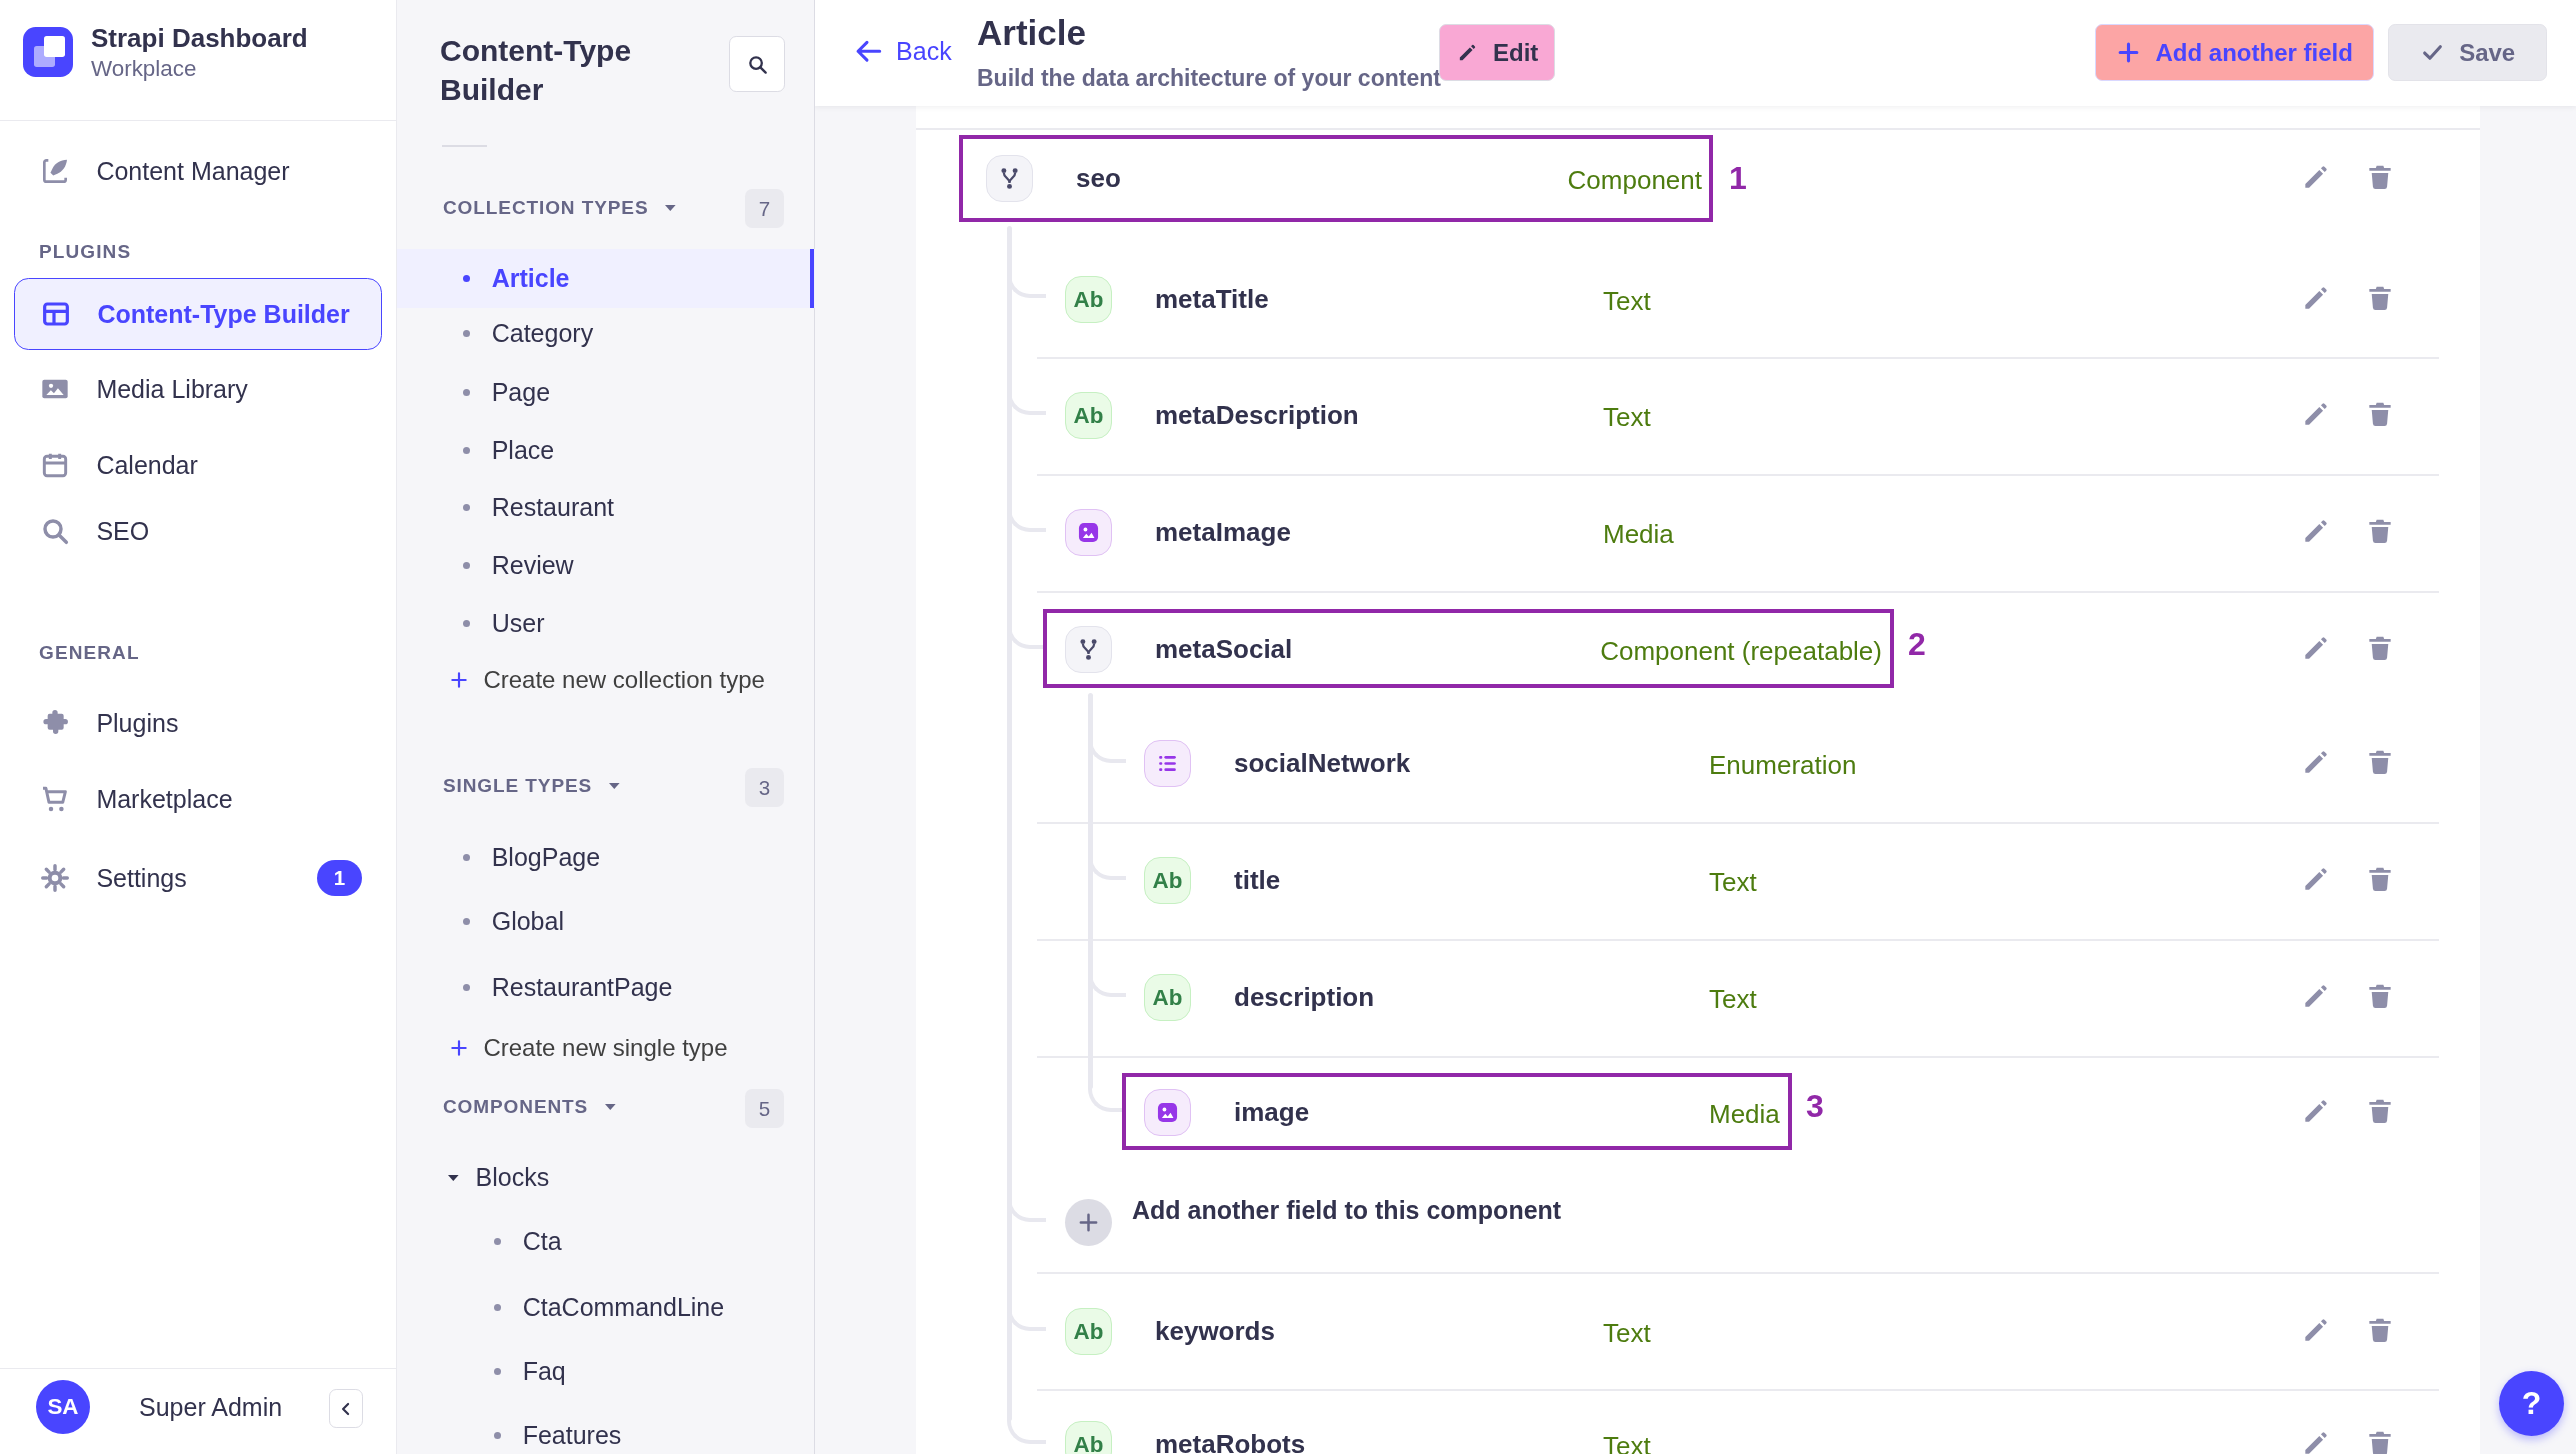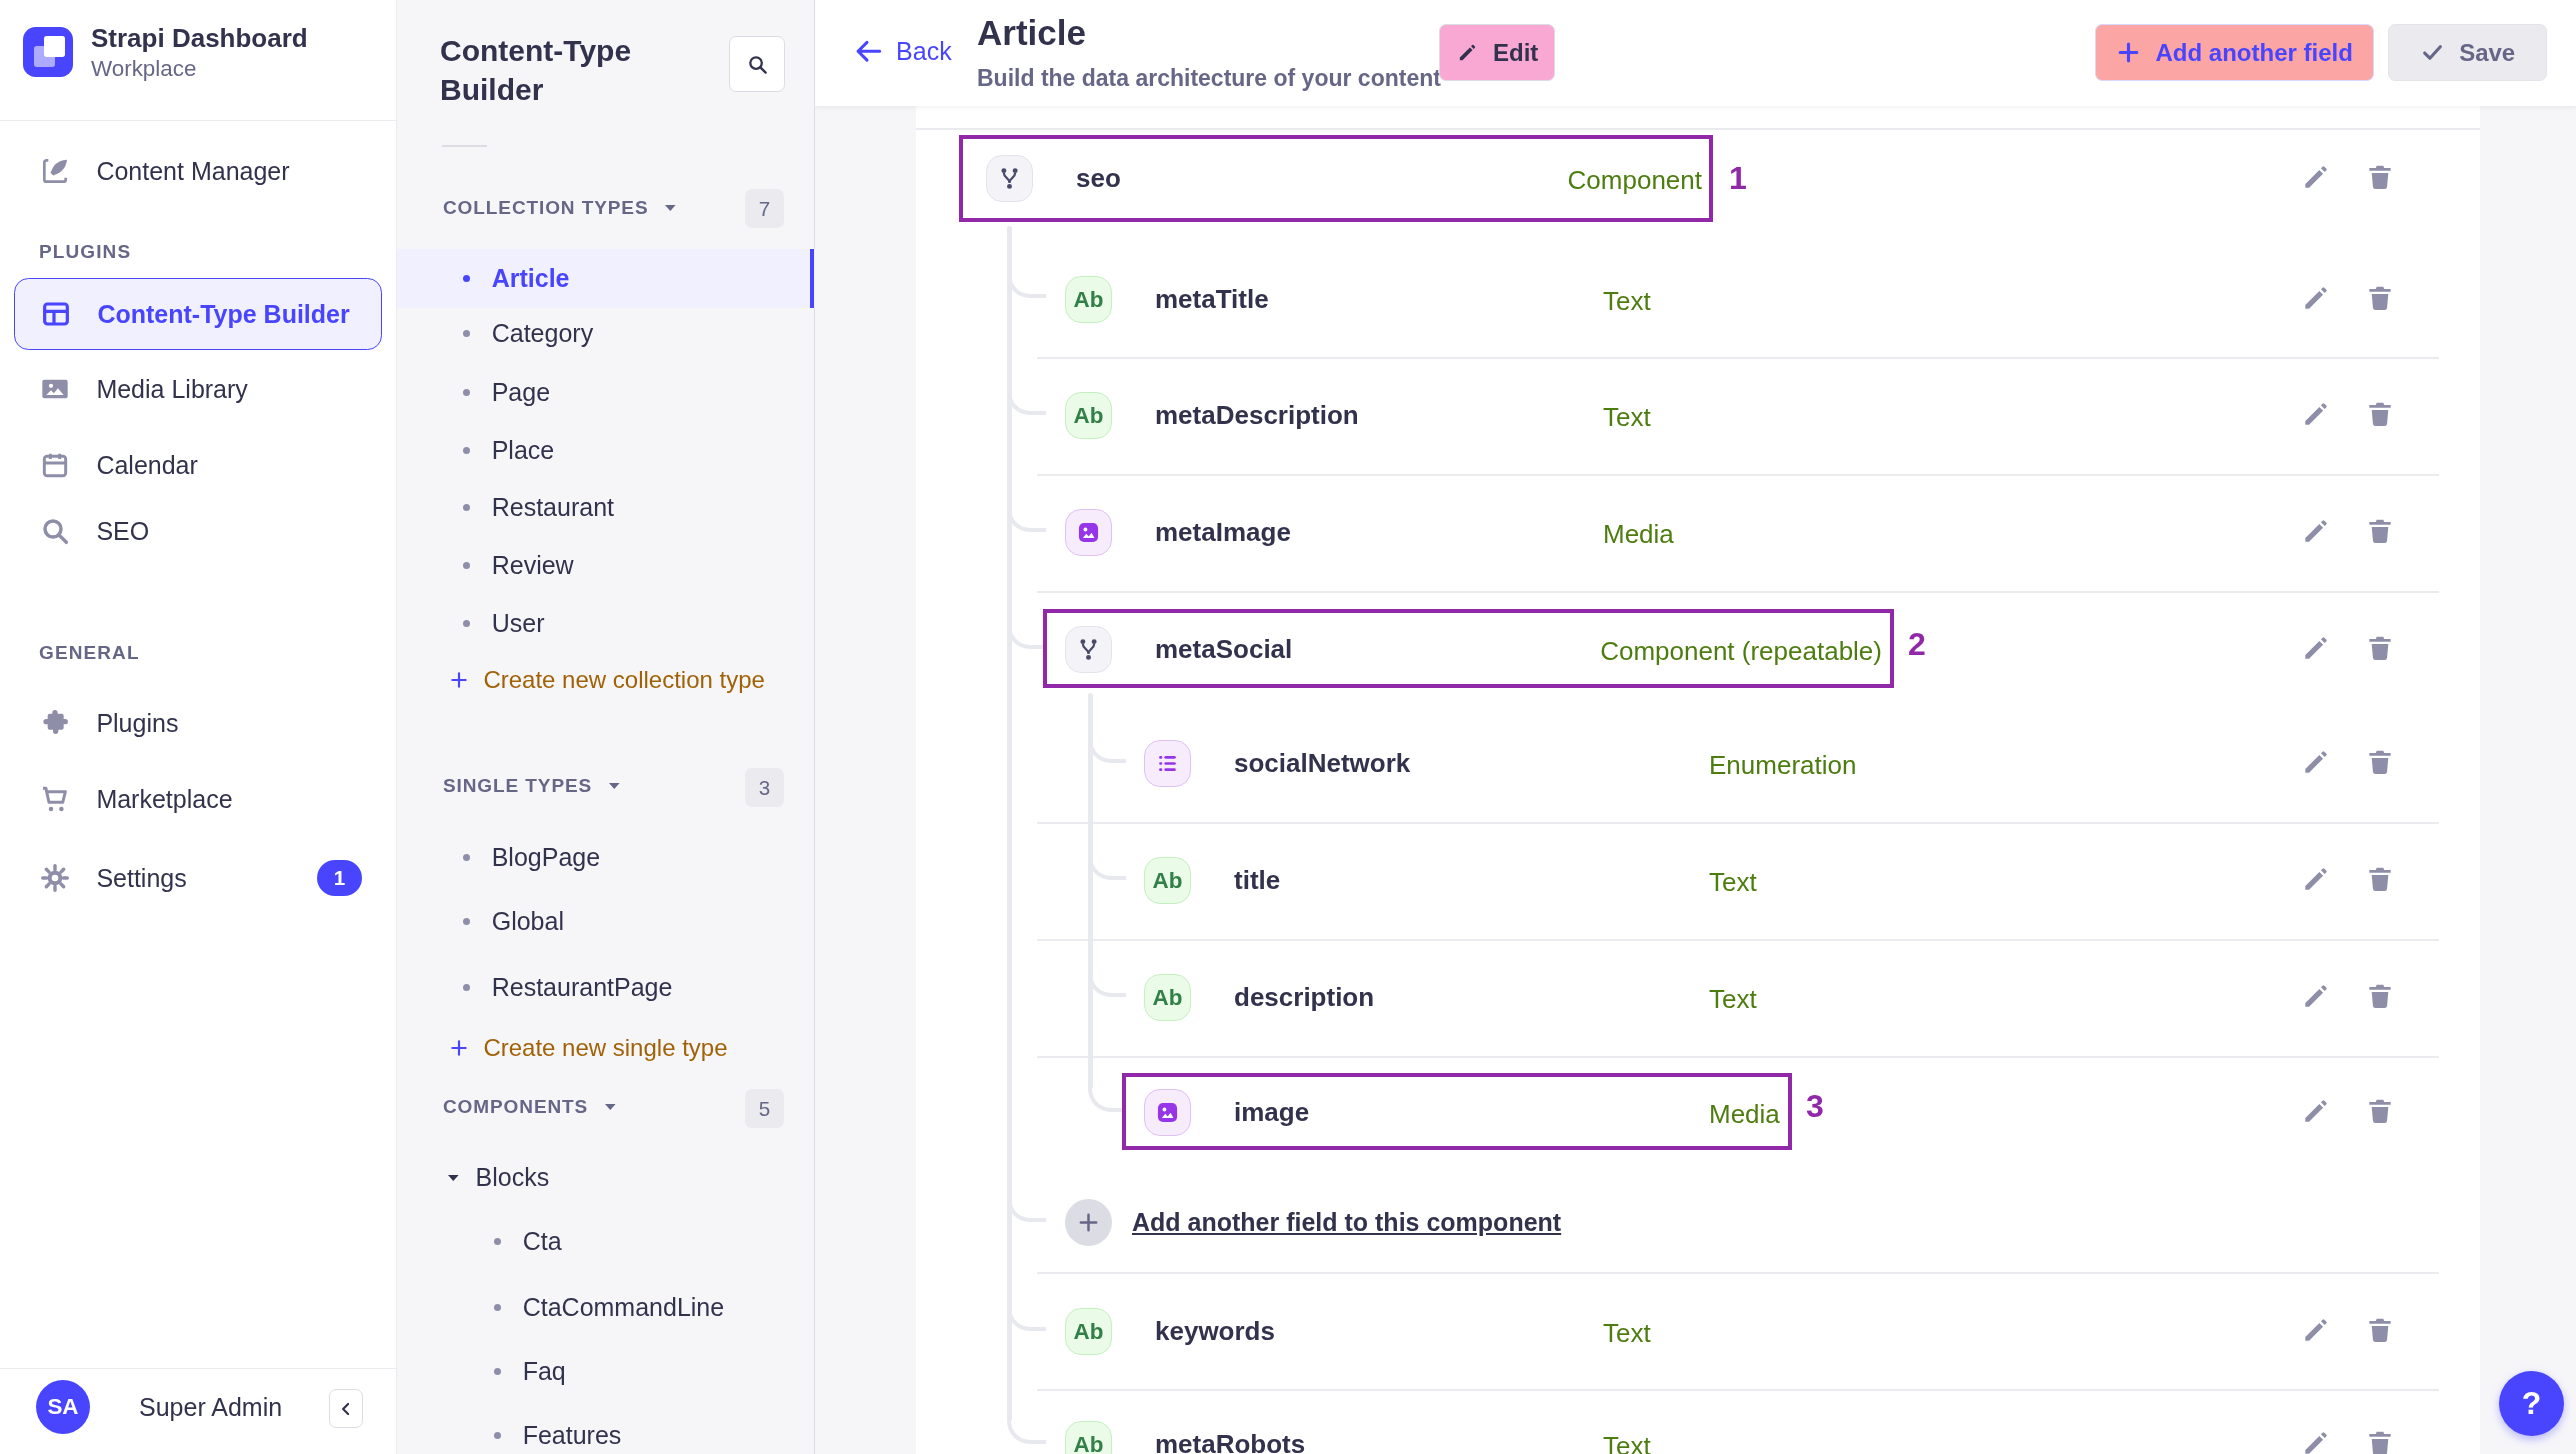--- a/index.html
+++ b/index.html
@@ -45,7 +45,7 @@
   .sn-item.active .slabel { color:#4945FF; font-weight:bold; }
   .sn-item.active .bar { position:absolute; right:0.9px; top:0; width:4.5px; height:100%; background:#4945FF; }
   .sn-item.sub .dot { margin-left:97px; }
-  .sn-create { position:absolute; left:52px; display:flex; align-items:center; gap:14.4px; color:#a16207; font-size:24px; cursor:pointer; }
+  .sn-create { position:absolute; left:52px; display:flex; align-items:center; gap:14.4px; color:#404040; font-size:24px; cursor:pointer; }
   .sn-group { position:absolute; left:50px; display:flex; align-items:center; gap:16px; font-size:25px; color:#32324D; cursor:pointer; }
 
   

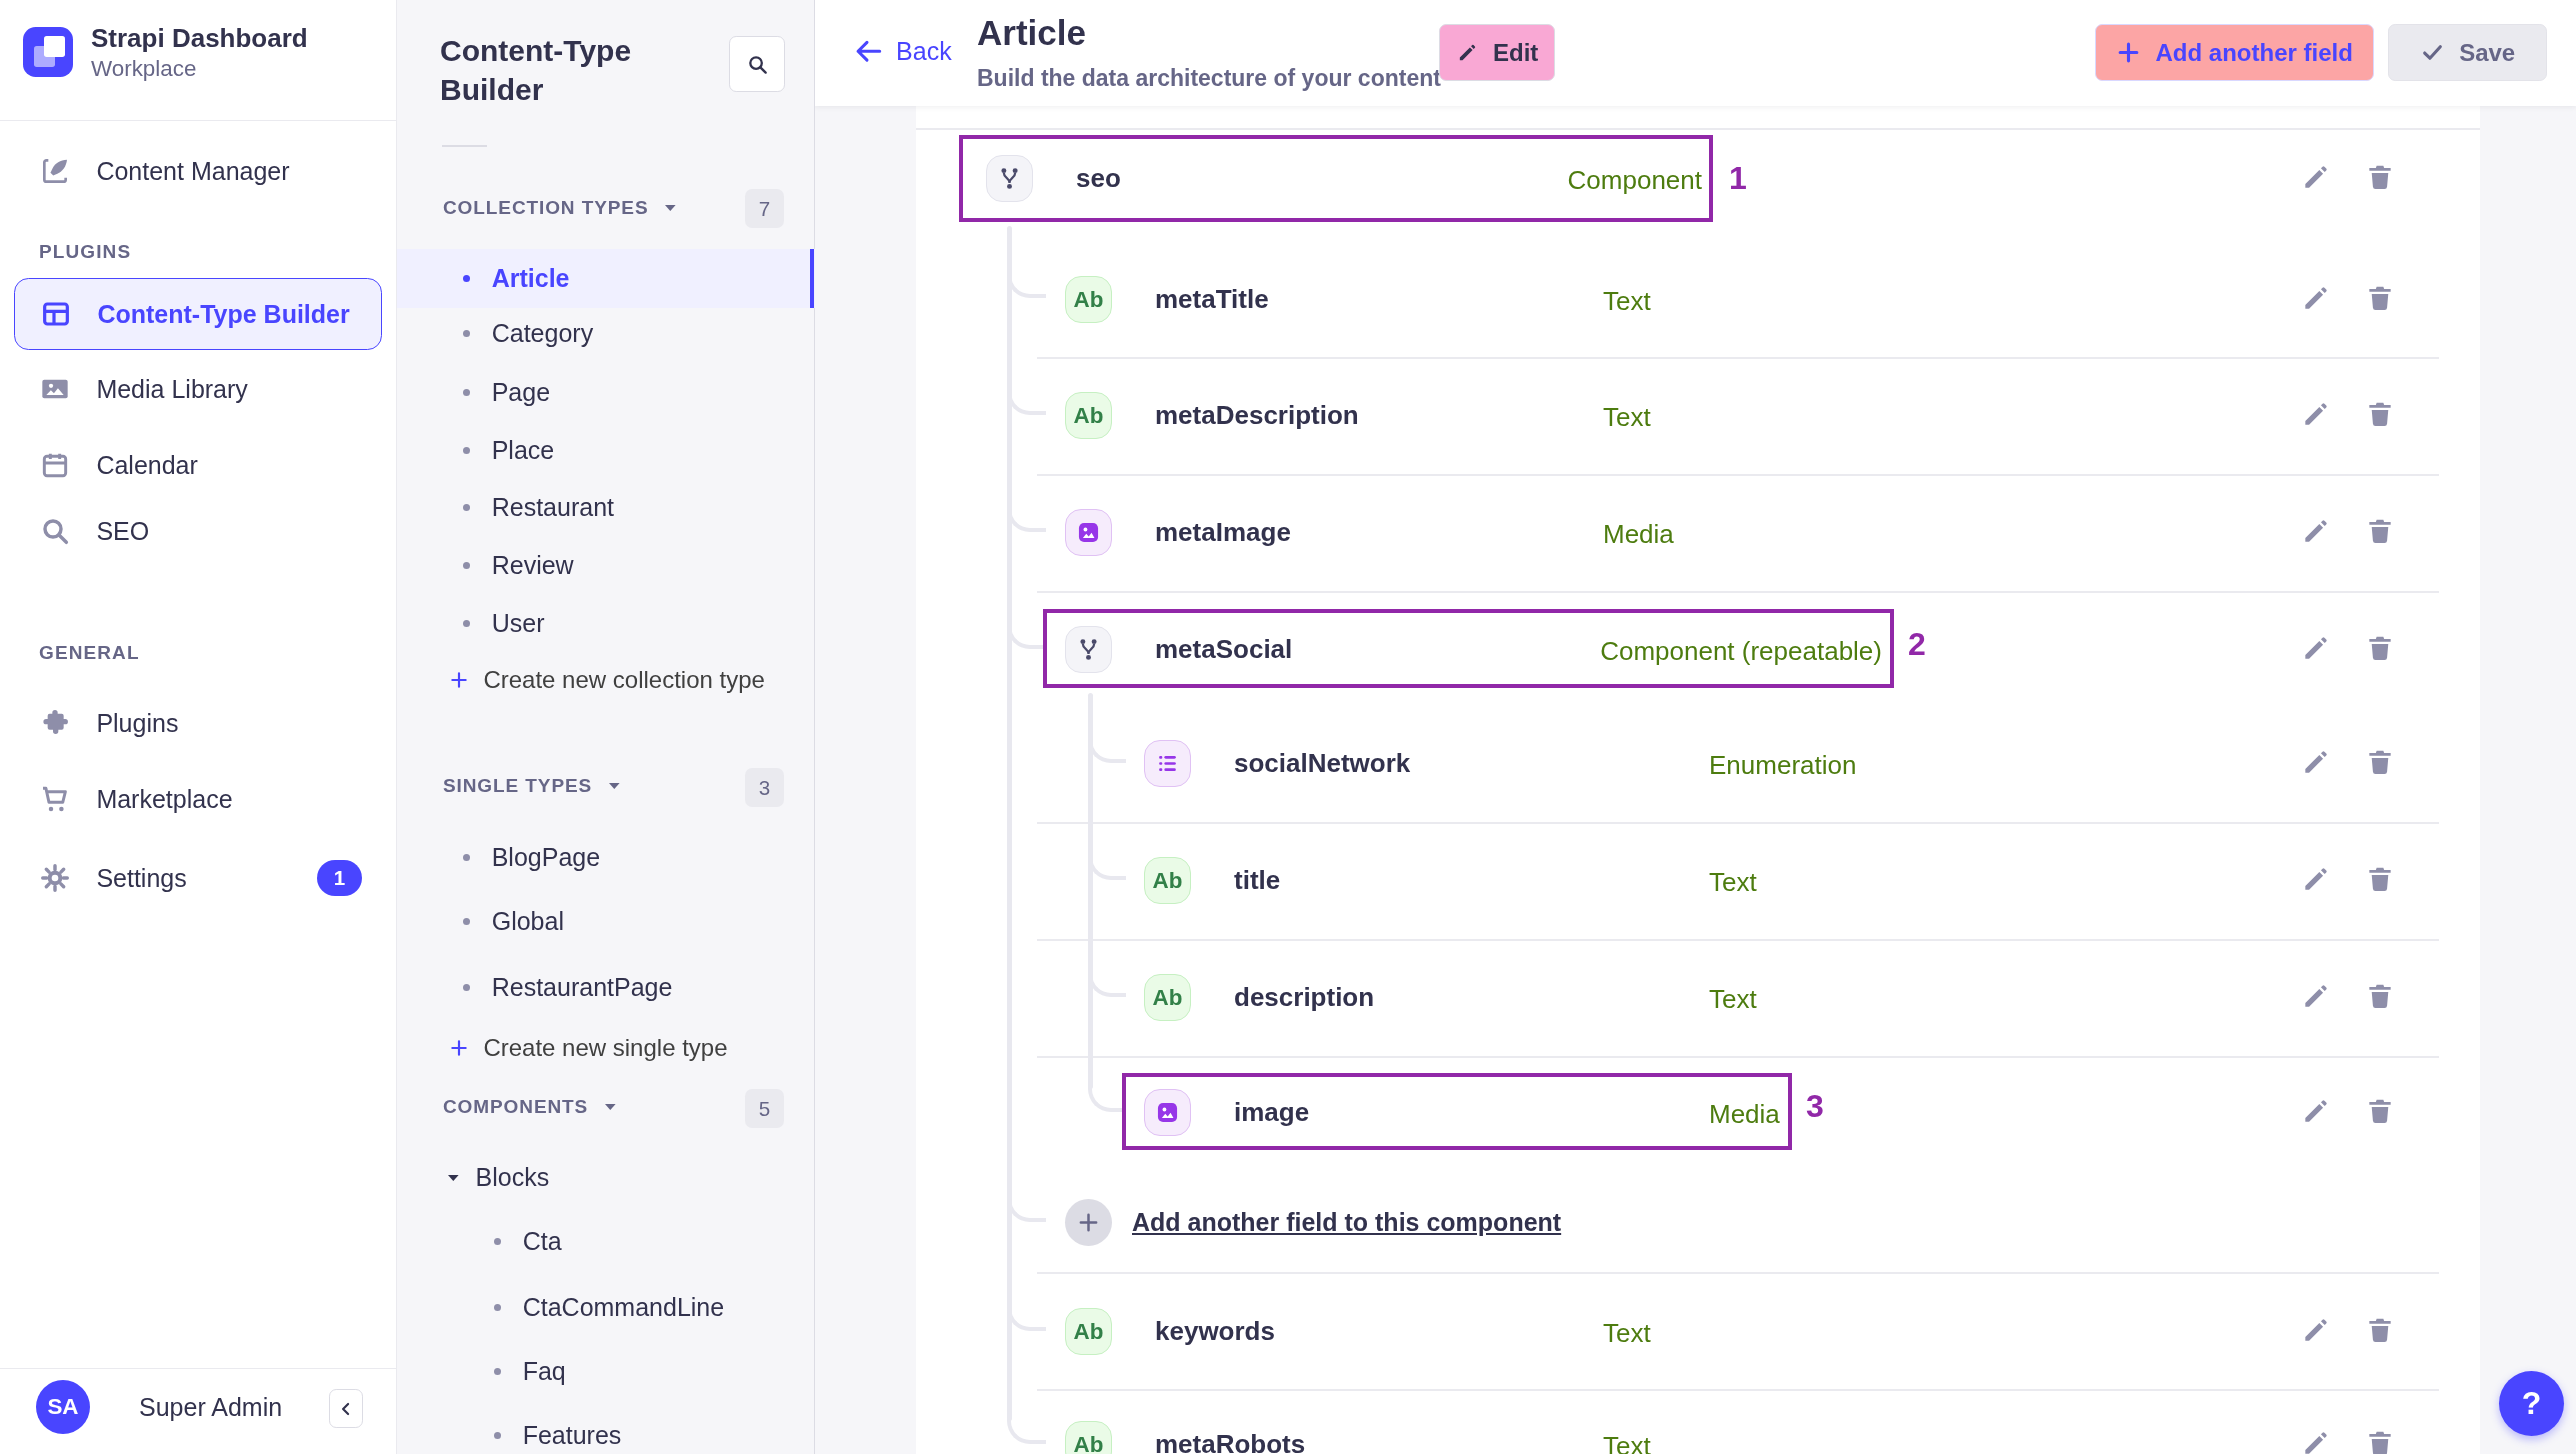--- a/index.html
+++ b/index.html
@@ -86,7 +86,7 @@
 
   .addfield-row { position:absolute; left:916px; top:1164px; width:1564px; height:117px; z-index:8; }
   .addfield-row .pluscircle { position:absolute; left:149px; top:35px; width:47px; height:47px; border-radius:50%; background:#DCDCE4; color:#666687; display:flex; align-items:center; justify-content:center; cursor:pointer; }
-  .addfield-row .aftext { position:absolute; left:216px; top:44px; font-size:25px; font-weight:bold; color:#32324D; cursor:pointer;text-decoration:underline; }
+  .addfield-row .aftext { position:absolute; left:216px; top:32px; font-size:25px; font-weight:bold; color:#32324D; cursor:pointer; }
 
   .help-btn { position:absolute; left:2499px; top:1371px; width:65px; height:65px; border-radius:50%; background:#4945FF; color:#fff; font-size:32px; font-weight:bold; display:flex; align-items:center; justify-content:center; box-shadow:0 3.6px 9px rgba(73,69,255,.35); cursor:pointer; z-index:40; }
 </style>

